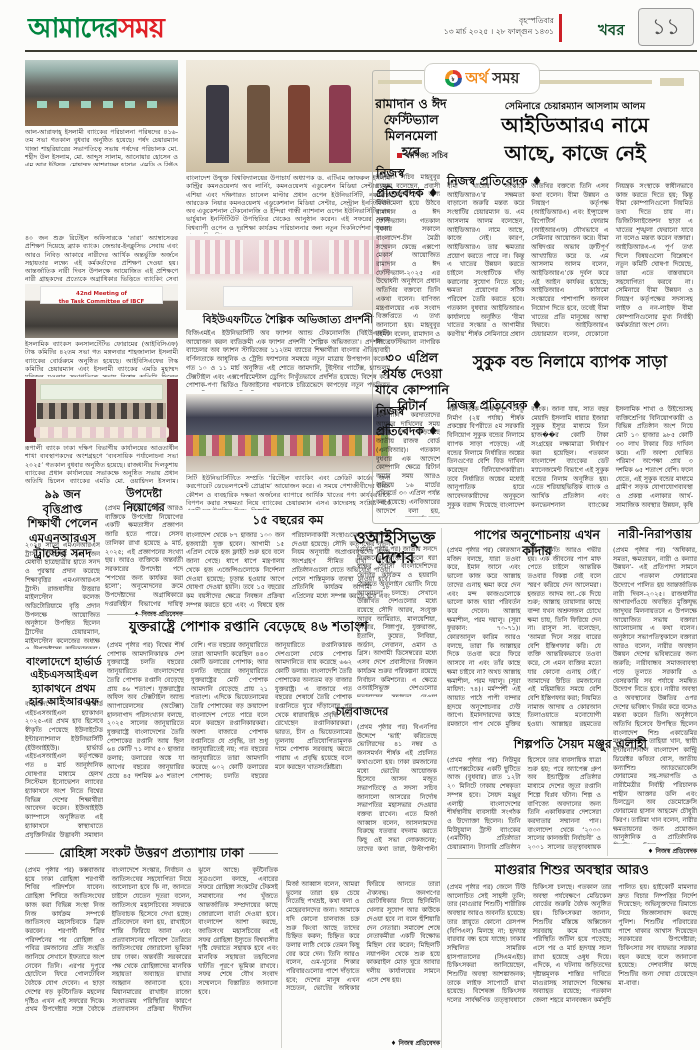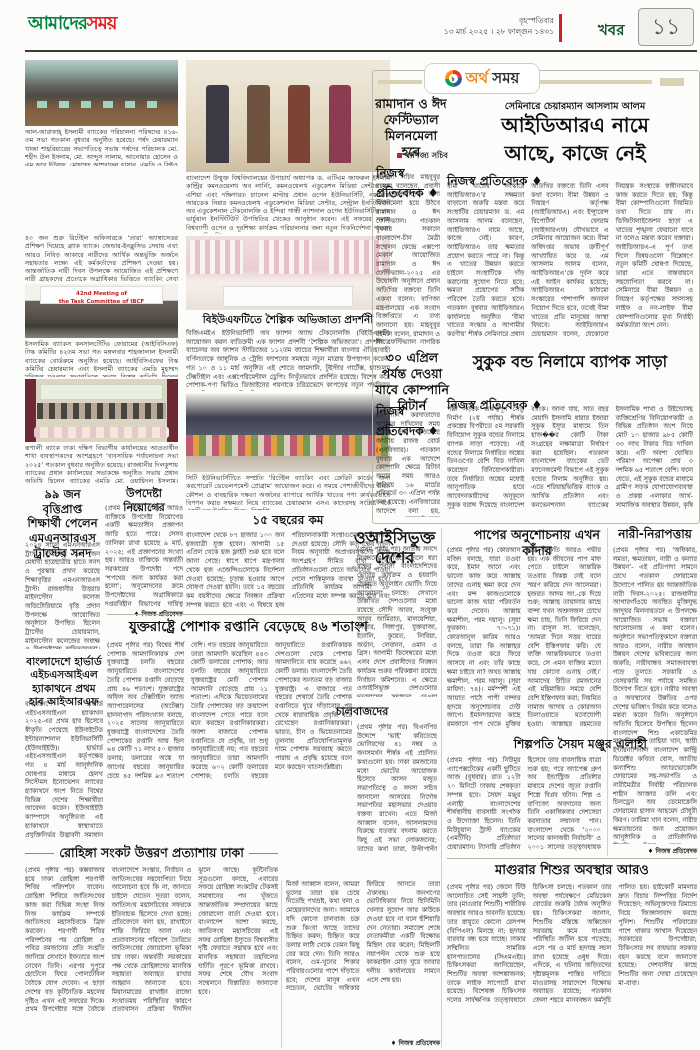--- a/index.html
+++ b/index.html
@@ -7,7 +7,7 @@
   .page{position:relative;width:700px;height:1050px;background:#fcfcfa;margin:0 auto;overflow:hidden;}
   .abs{position:absolute;}
   
-  .brand{font-weight:bold;font-size:18px;letter-spacing:-1px;line-height:1;}
+  .brand{font-weight:bold;font-size:27px;letter-spacing:-1px;line-height:1;}
   .brand .g{color:#00843e;}
   .brand .r{color:#e01f26;}
   .dateblock{text-align:right;font-size:7.5px;color:#333;line-height:1.5;}

